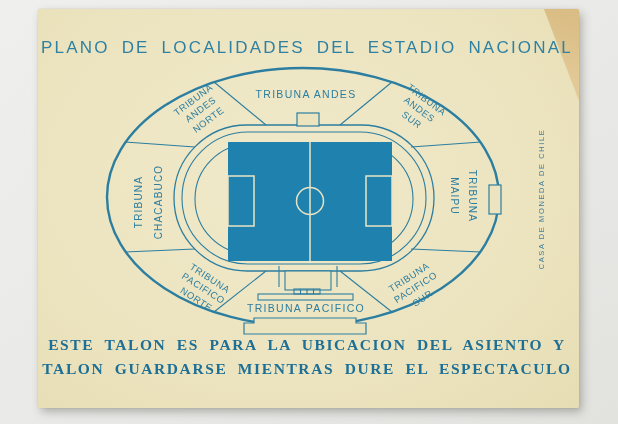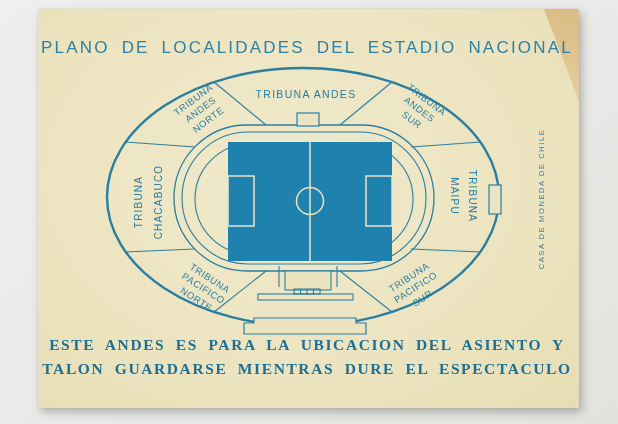--- a/index.html
+++ b/index.html
@@ -140,6 +140,7 @@
     <div>NORTE</div>
   </div>
 
+  <div class="lbl pacifico">TRIBUNA PACIFICO</div>
 
   <div class="lbl wedge pac-sur">
     <div>TRIBUNA</div>

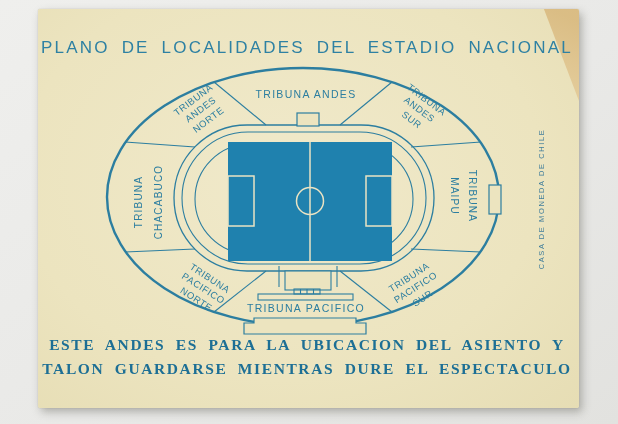--- a/index.html
+++ b/index.html
@@ -151,7 +151,7 @@
   <div class="lbl printer">CASA DE MONEDA DE CHILE</div>
 
   <div class="footer">
-    <div>ESTE ANDES ES PARA LA UBICACION DEL ASIENTO Y</div>
+    <div>ESTE TALON ES PARA LA UBICACION DEL ASIENTO Y</div>
     <div>TALON GUARDARSE MIENTRAS DURE EL ESPECTACULO</div>
   </div>
 

